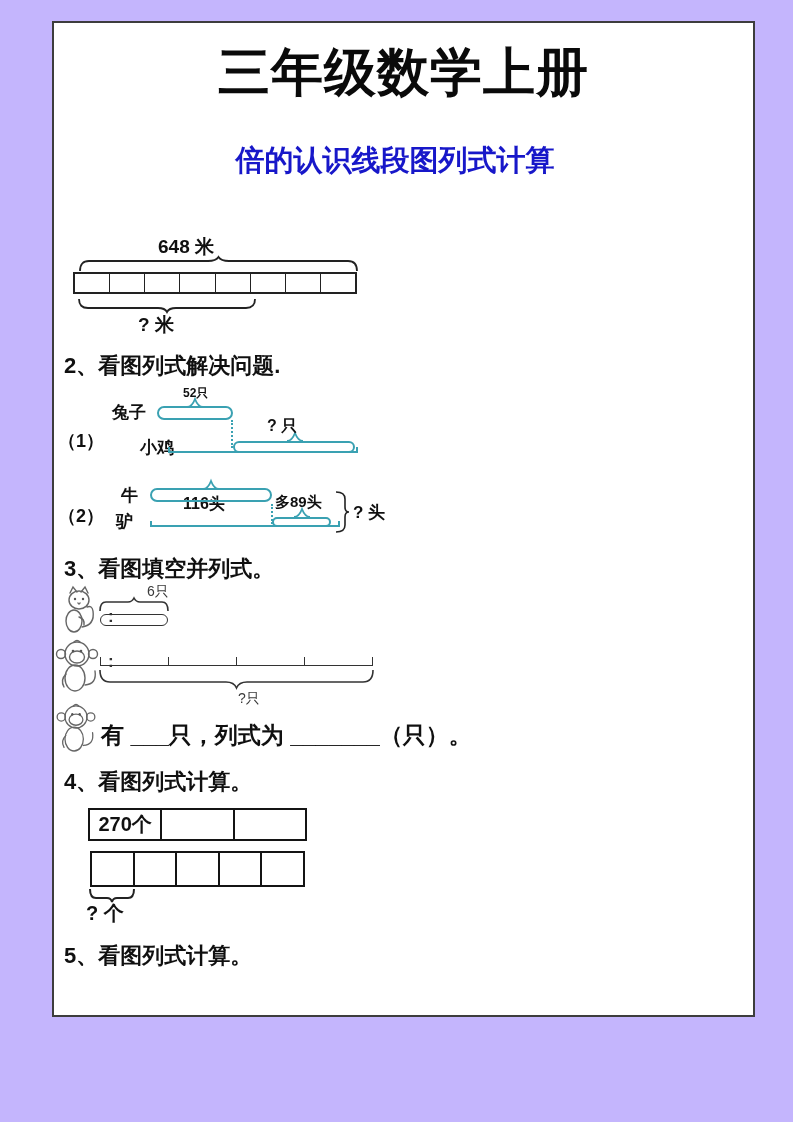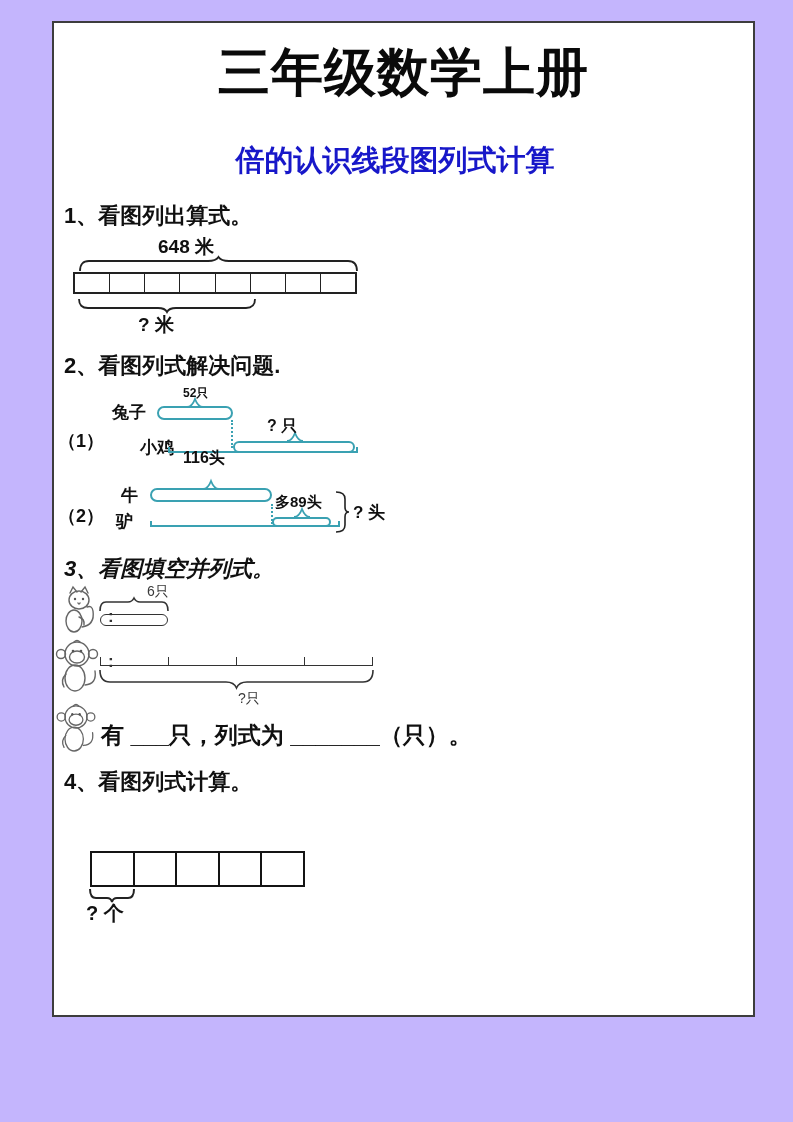--- a/index.html
+++ b/index.html
@@ -58,7 +58,6 @@
   <div class="title">三年级数学上册</div>
   <div class="subtitle">倍的认识线段图列式计算</div>
 
-  <div class="qh" style="left:64px; top:201px;">1、看图列出算式。</div>
 
   <div class="lbl" style="left:158px; top:234px; font-size:19px;">648 米</div>
 

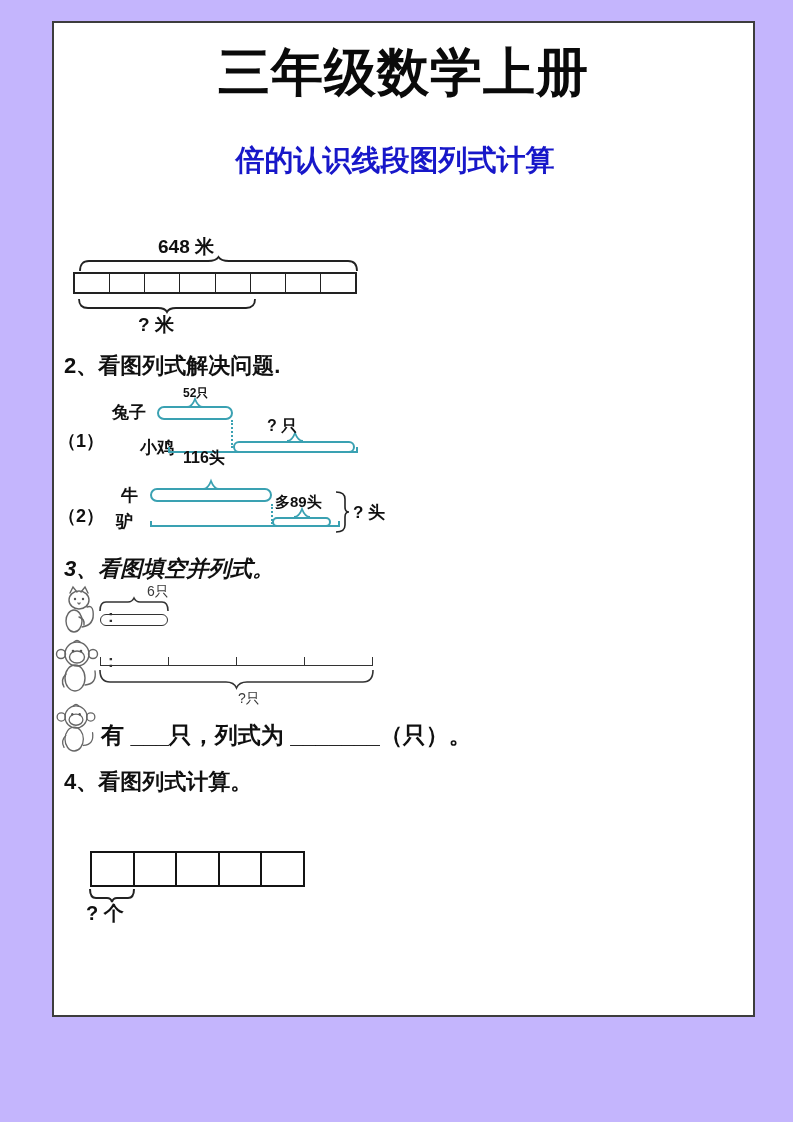--- a/index.html
+++ b/index.html
@@ -104,7 +104,7 @@
   </svg>
   <div class="lbl" style="left:267px; top:416px; font-size:16px;">? 只</div>
 
-  <div class="lbl" style="left:183px; top:448px; font-size:16px;">116头</div>
+  <div class="lbl" style="left:183px; top:494px; font-size:16px;">116头</div>
   <div class="lbl" style="left:121px; top:484px; font-size:17px;">牛</div>
 
   <div class="tbar teal" style="left:150px; top:488px; width:122px; height:14px;"></div>

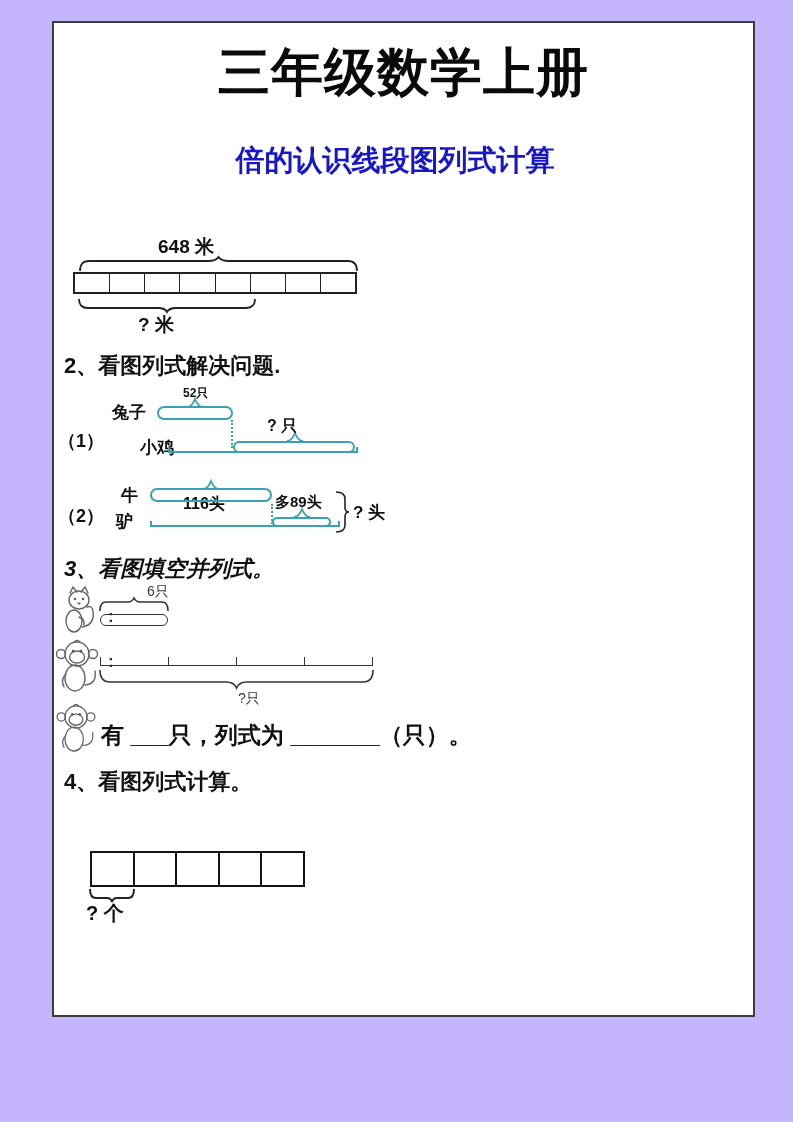--- a/index.html
+++ b/index.html
@@ -129,7 +129,7 @@
   </svg>
   <div class="lbl" style="left:353px; top:501px; font-size:17px;">? 头</div>
 
-  <div class="qh" style="left:64px; top:554px;font-style:italic;">3、看图填空并列式。</div>
+  <div class="qh" style="left:64px; top:554px;">3、看图填空并列式。</div>
 
   <svg class="shape" style="left:57px; top:585px;" width="44" height="50" viewBox="0 0 44 50">
     <g fill="none" stroke="#666" stroke-width="1.4" stroke-linecap="round">

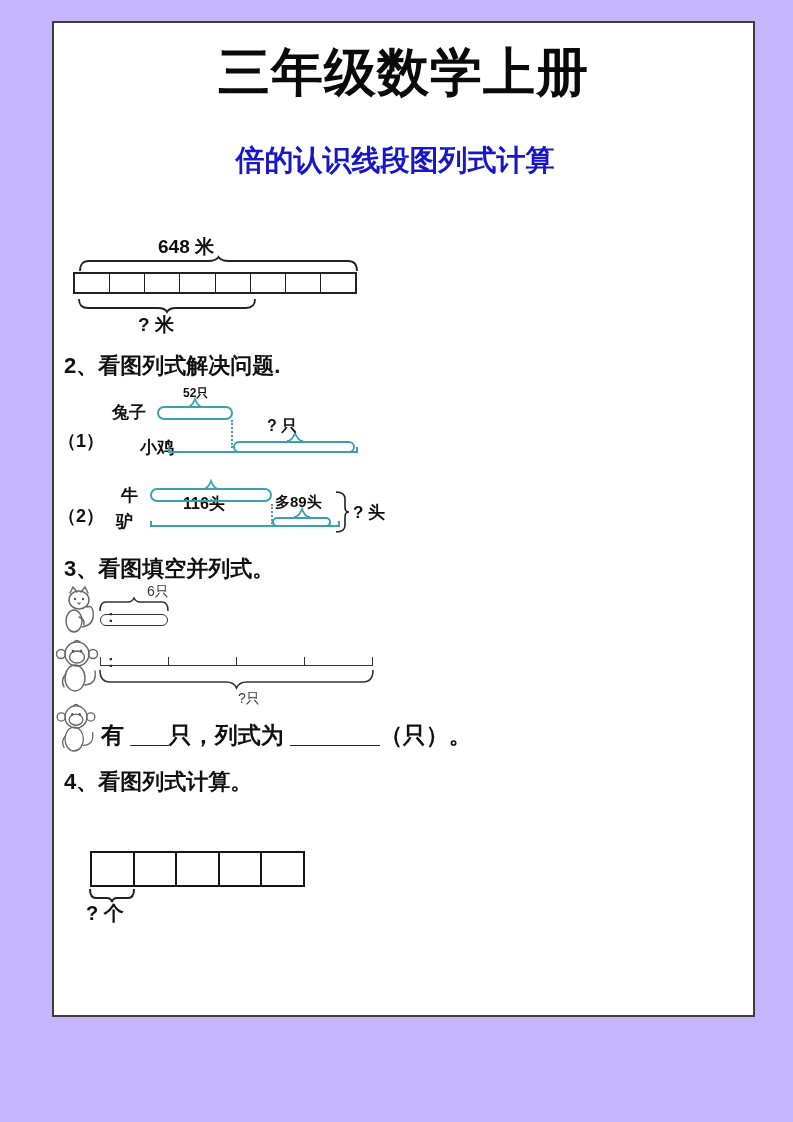--- a/index.html
+++ b/index.html
@@ -198,6 +198,13 @@
 
   <div class="qh" style="left:64px; top:767px;">4、看图列式计算。</div>
 
+  <div class="segbar bar-q4" style="left:88px; top:808px; width:219px; height:33px;">
+    <div>
+      <span class="cell-270">270个</span>
+    </div>
+    <div></div>
+    <div></div>
+  </div>
 
   <div class="segbar bar-q4" style="left:90px; top:851px; width:215px; height:36px;">
     <div></div>

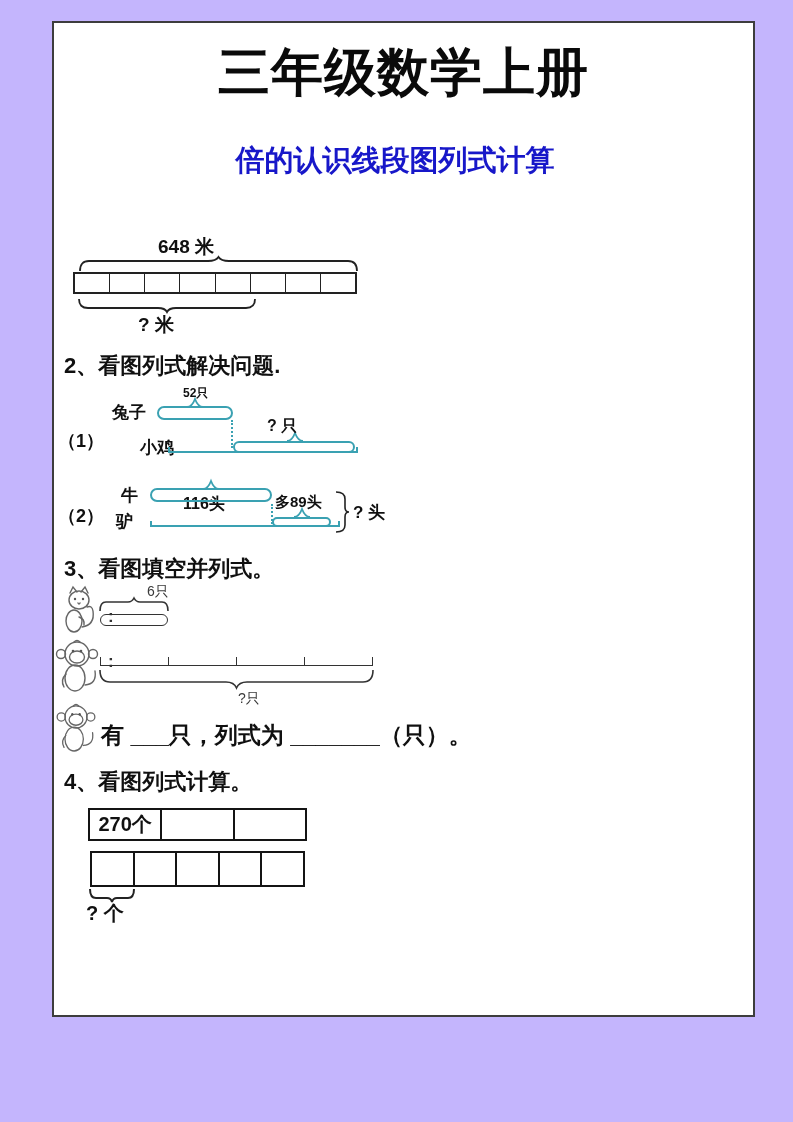--- a/index.html
+++ b/index.html
@@ -219,6 +219,7 @@
   </svg>
   <div class="lbl" style="left:86px; top:900px; font-size:20px;">? 个</div>
 
+  <div class="qh" style="left:64px; top:941px;">5、看图列式计算。</div>
 </div>
 
 </body></html>

